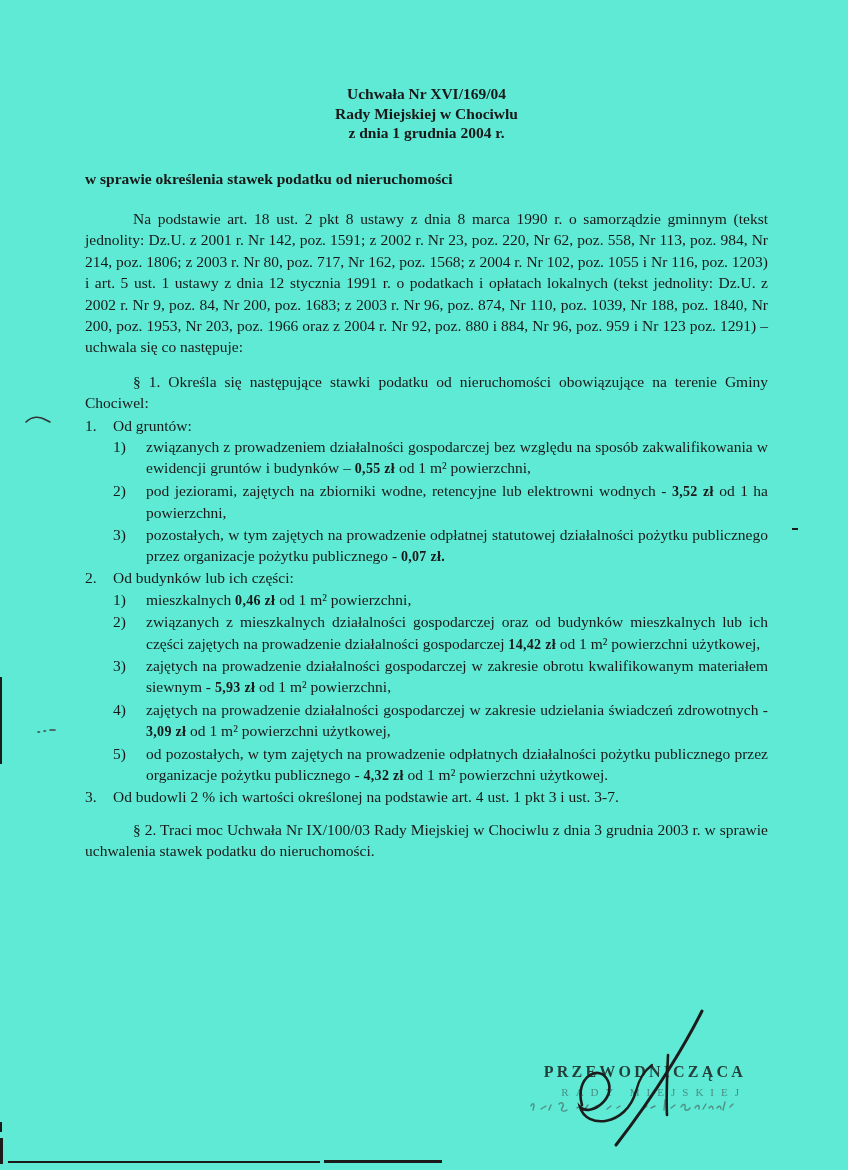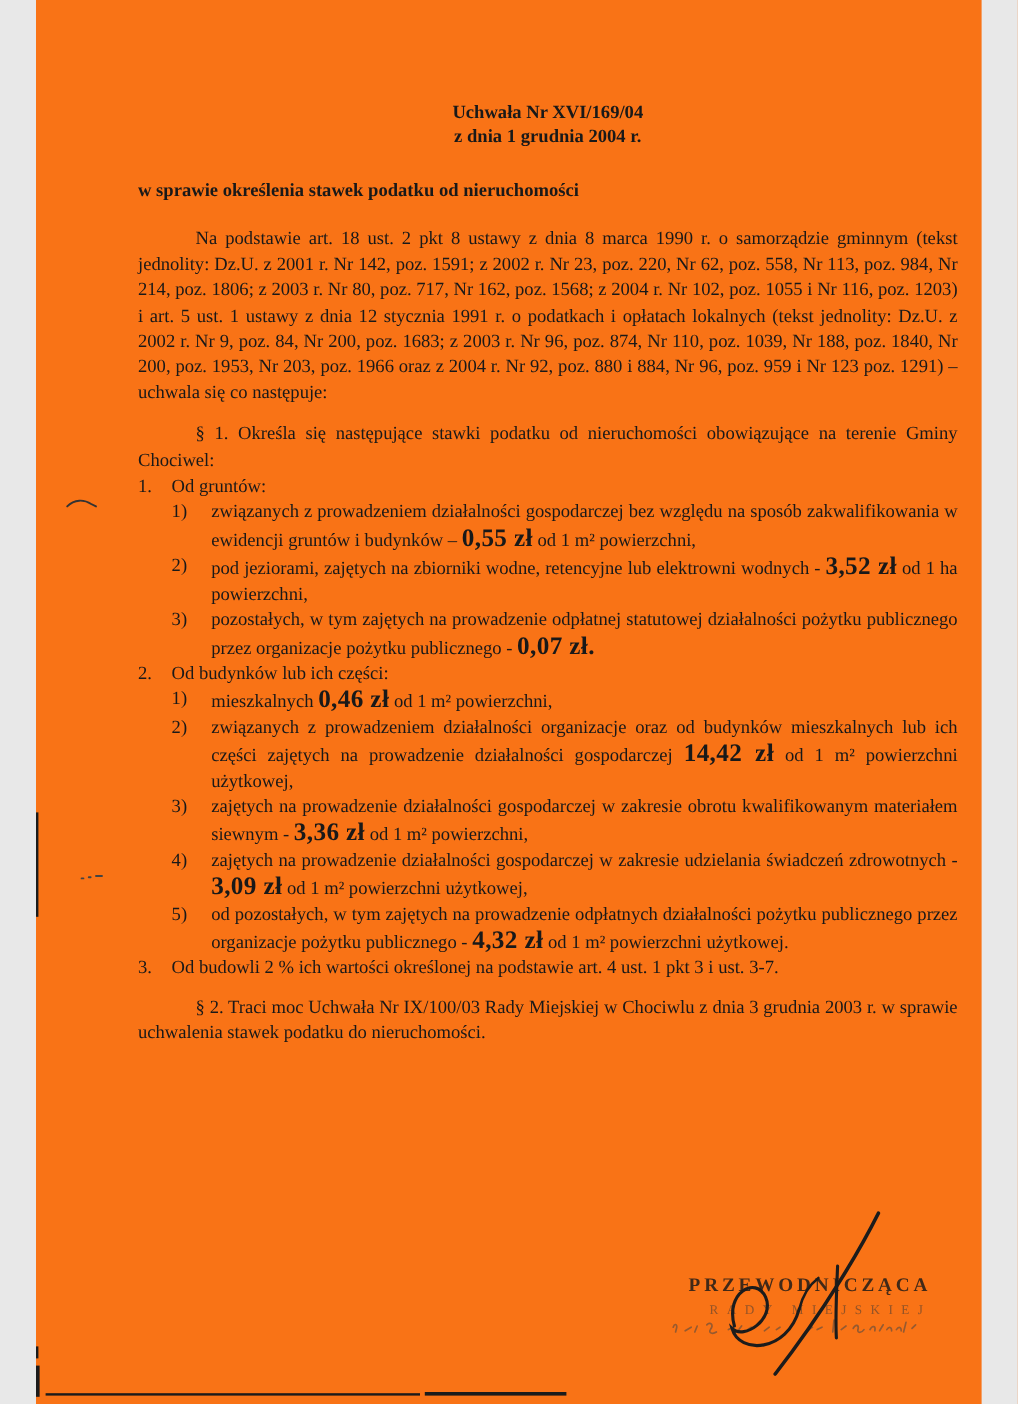--- a/index.html
+++ b/index.html
@@ -5,8 +5,8 @@
   html,body{margin:0;padding:0;background:#e8e8e8;}
   .page{
     position:relative;
-    width:788px;height:1170px;
-    background:#f97316;
+    width:848px;height:1170px;
+    background:#5eead4;
     margin:0 auto;
     overflow:hidden;
     font-family:"Liberation Serif","DejaVu Serif",serif;

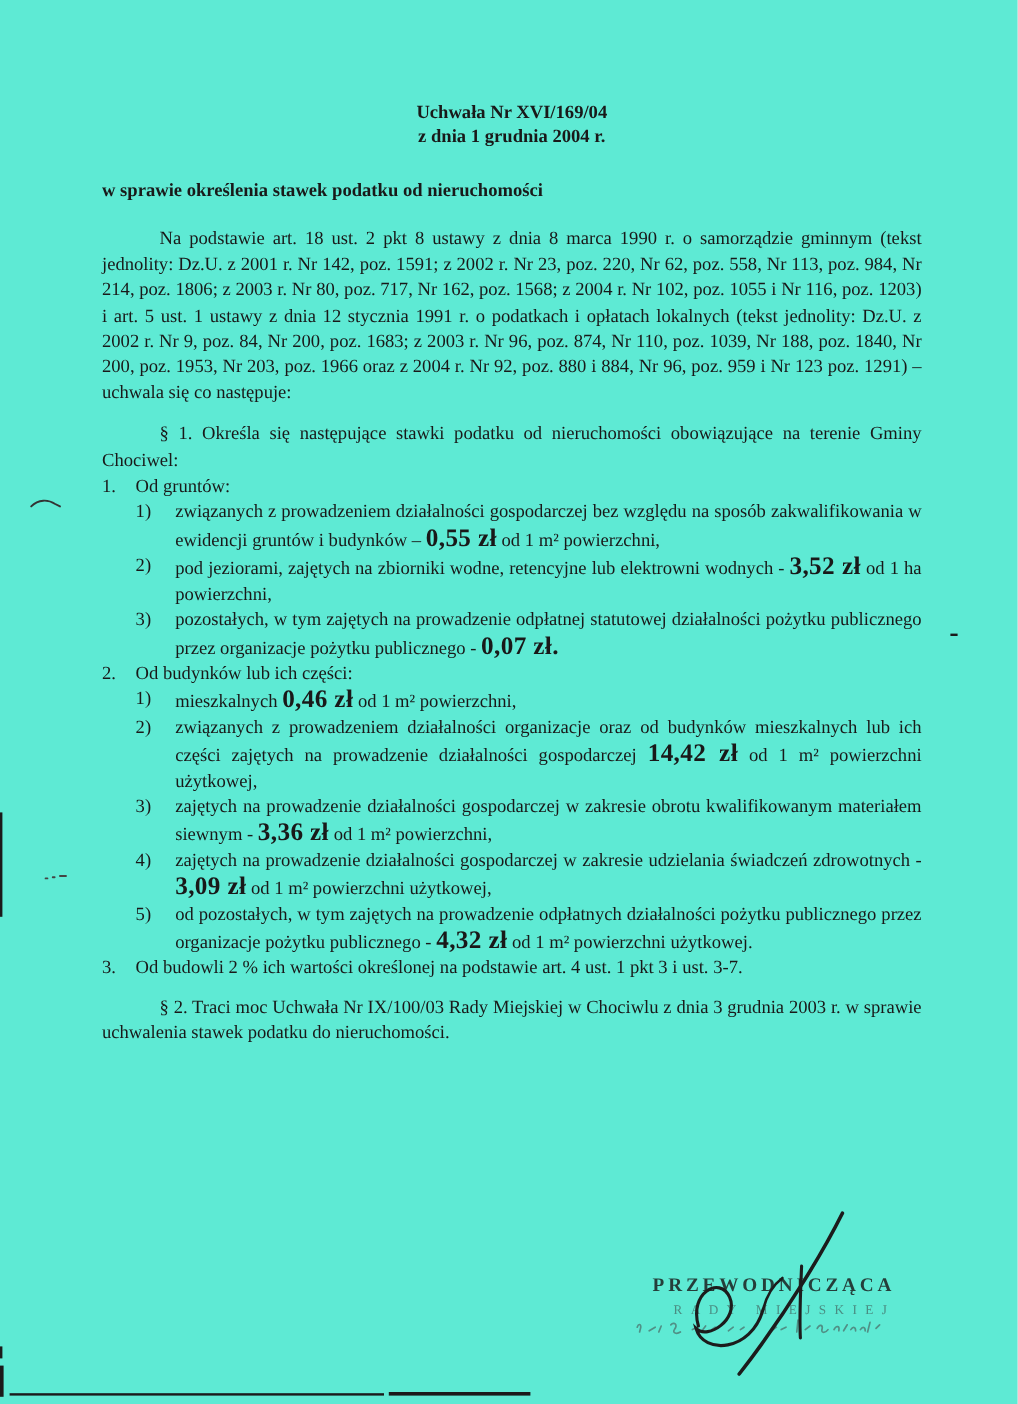--- a/index.html
+++ b/index.html
@@ -87,6 +87,7 @@
 
     <div class="title-block">
       <div>Uchwała Nr XVI/169/04</div>
+      <div>Rady Miejskiej w Chociwlu</div>
       <div>z dnia 1 grudnia 2004 r.</div>
     </div>
 

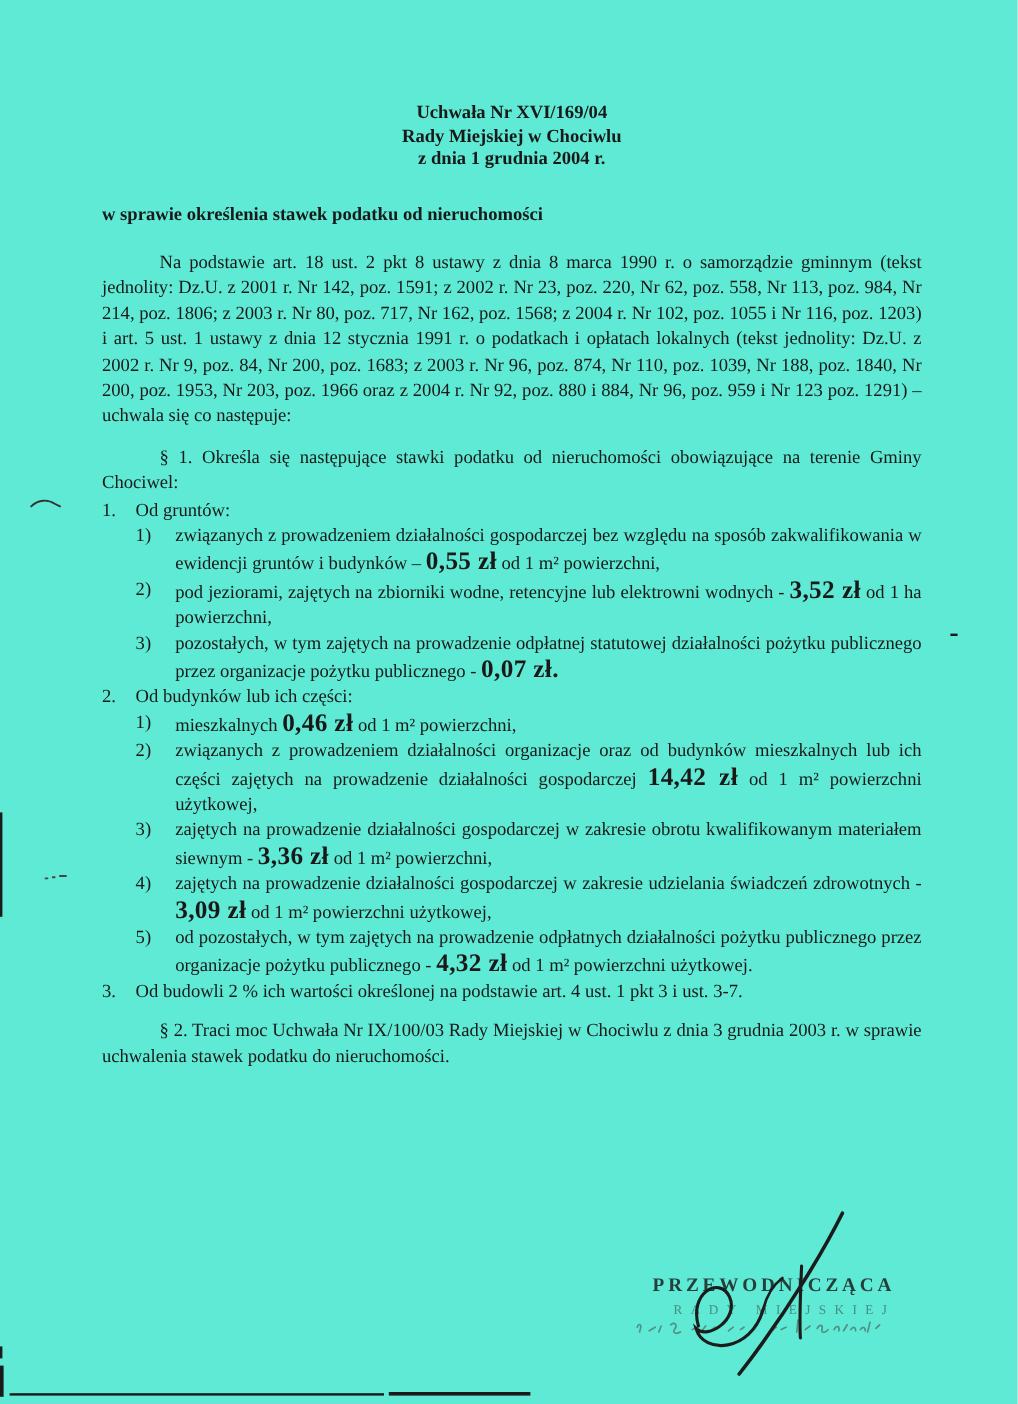--- a/index.html
+++ b/index.html
@@ -43,7 +43,7 @@
   .row-l2 .txt{flex:1;text-align:justify;}
   .amt{
     font-weight:bold;
-    font-size:21px;
+    font-size:14px;
     letter-spacing:0.3px;
     white-space:nowrap;
   }

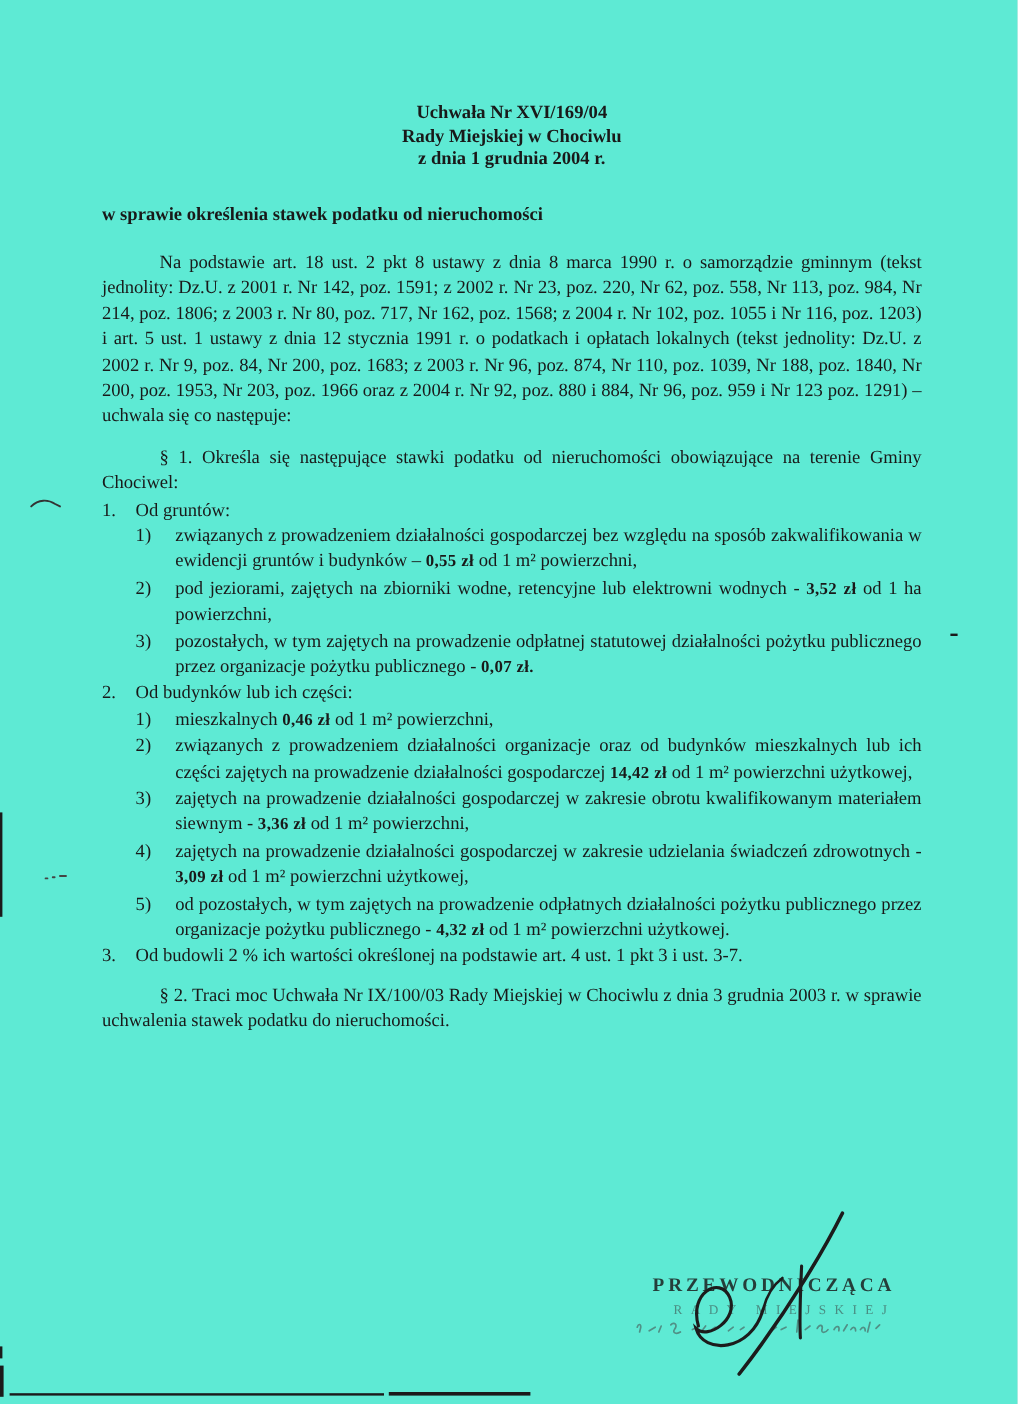--- a/index.html
+++ b/index.html
@@ -129,7 +129,7 @@
 
     <div class="row-l2">
       <span class="num">2)</span>
-      <span class="txt"><span>związanych z prowadzeniem działalności organizacje oraz od budynków mieszkalnych lub ich części zajętych na prowadzenie działalności gospodarczej </span><span class="amt">14,42 zł</span><span> od 1 m² powierzchni użytkowej,</span></span>
+      <span class="txt"><span>związanych z mieszkalnych działalności gospodarczej oraz od budynków mieszkalnych lub ich części zajętych na prowadzenie działalności gospodarczej </span><span class="amt">14,42 zł</span><span> od 1 m² powierzchni użytkowej,</span></span>
     </div>
 
     <div class="row-l2">

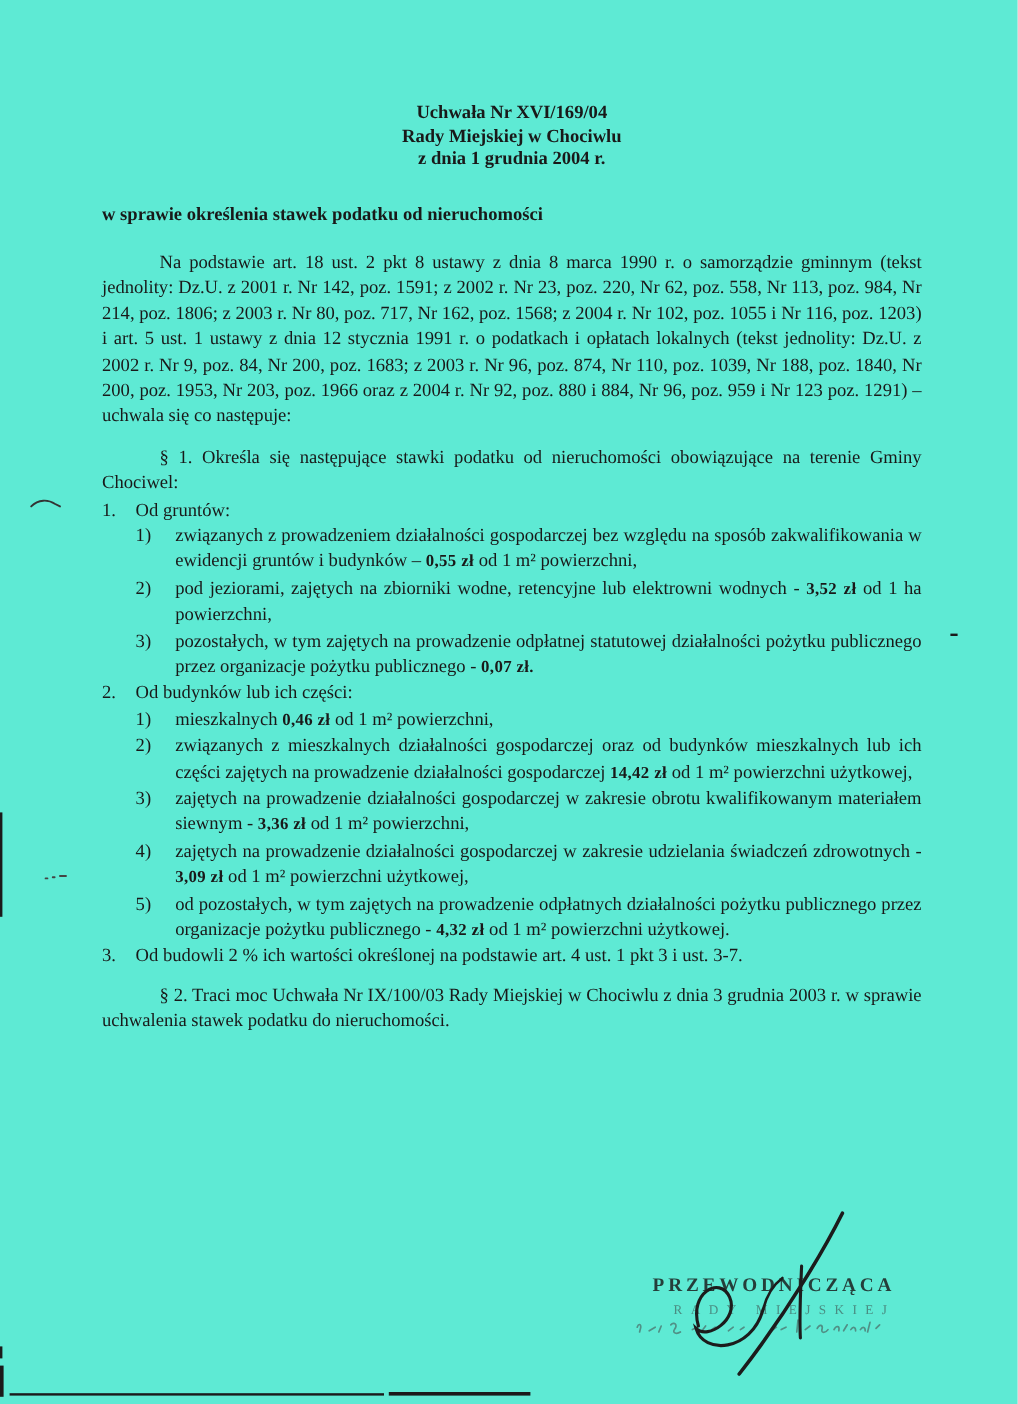--- a/index.html
+++ b/index.html
@@ -134,7 +134,7 @@
 
     <div class="row-l2">
       <span class="num">3)</span>
-      <span class="txt"><span>zajętych na prowadzenie działalności gospodarczej w zakresie obrotu kwalifikowanym materiałem siewnym -  </span><span class="amt">3,36 zł</span><span> od 1 m² powierzchni,</span></span>
+      <span class="txt"><span>zajętych na prowadzenie działalności gospodarczej w zakresie obrotu kwalifikowanym materiałem siewnym -  </span><span class="amt">5,93 zł</span><span> od 1 m² powierzchni,</span></span>
     </div>
 
     <div class="row-l2">

